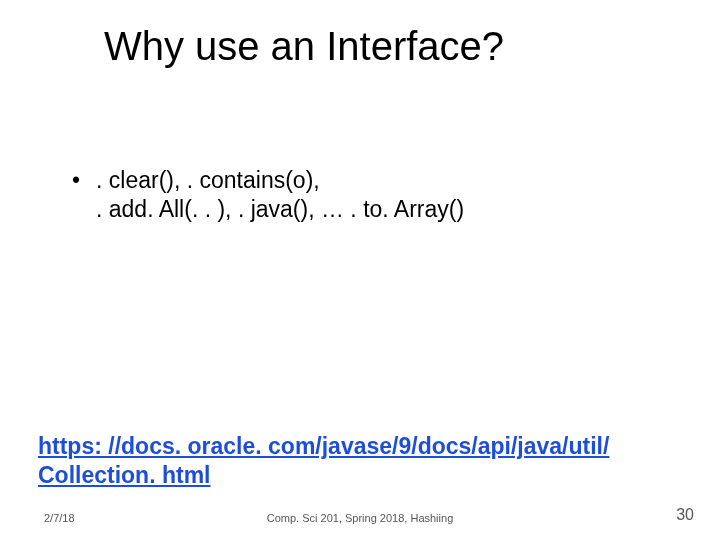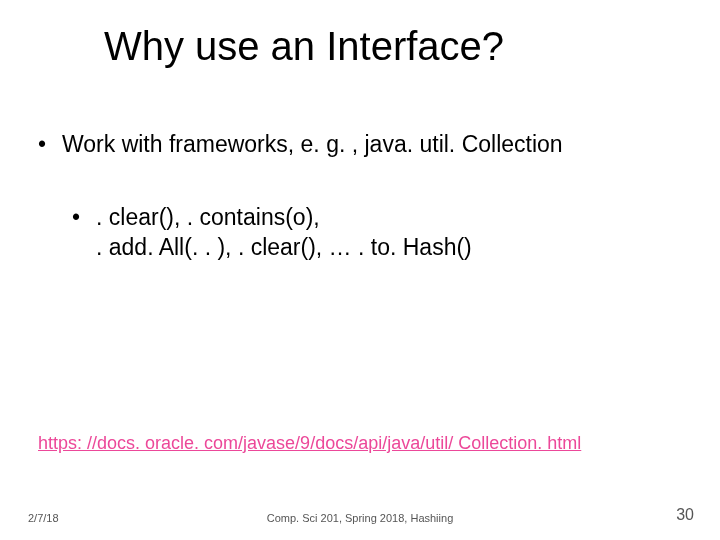--- a/index.html
+++ b/index.html
@@ -109,9 +109,6 @@
 
   <div class="body">
 
-    <div class="lvl1">
-      <span>Work with frameworks, e. g. , java. util. Collection</span>
-    </div>
 
     <div class="gap"></div>
 

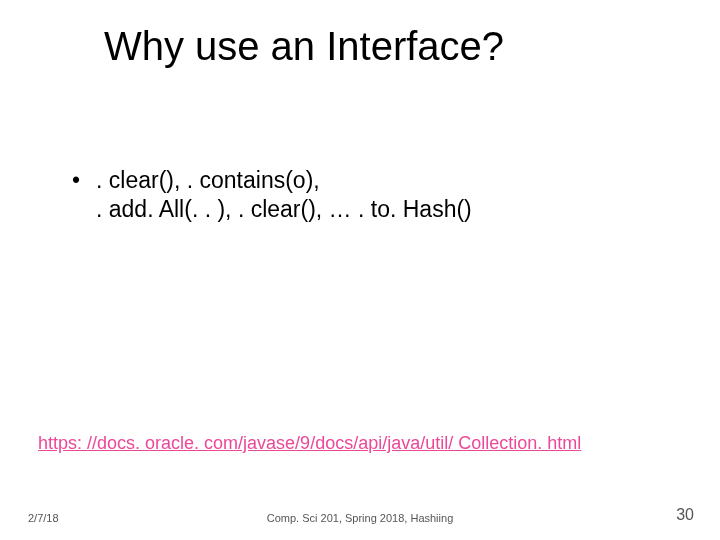--- a/index.html
+++ b/index.html
@@ -114,7 +114,7 @@
 
     <div class="lvl2">
       <span class="mono">. clear(), . contains(o),</span><br>
-      <span class="mono">. add. All(. . )</span><span>, . clear(), … </span><span class="mono">. to. Hash()</span>
+      <span class="mono">. add. All(. . )</span><span>, . java(), … </span><span class="mono">. to. Hash()</span>
     </div>
 
   </div>

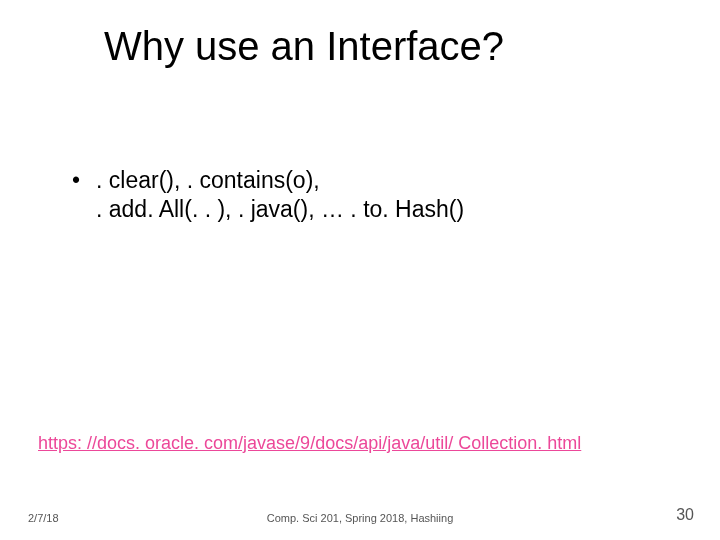--- a/index.html
+++ b/index.html
@@ -114,7 +114,7 @@
 
     <div class="lvl2">
       <span class="mono">. clear(), . contains(o),</span><br>
-      <span class="mono">. add. All(. . )</span><span>, . java(), … </span><span class="mono">. to. Hash()</span>
+      <span class="mono">. add. All(. . )</span><span>, . java(), … </span><span class="mono">. to. Array()</span>
     </div>
 
   </div>

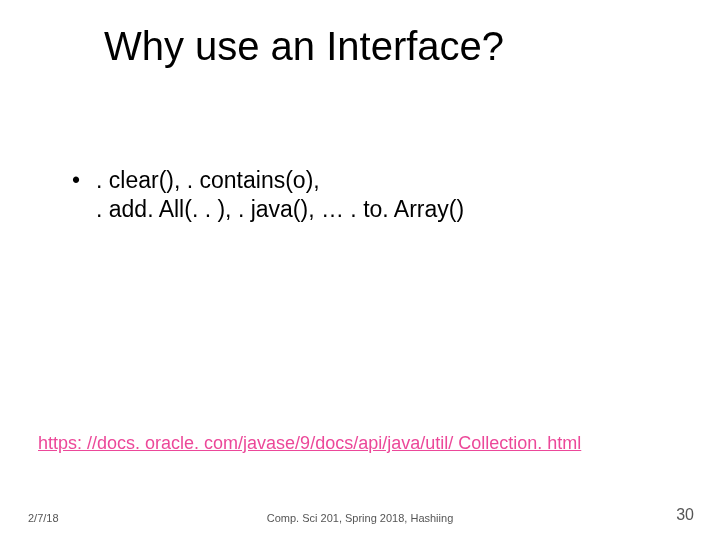--- a/index.html
+++ b/index.html
@@ -67,10 +67,11 @@
     left: 38px;
     right: 40px;
     top: 432px;
-    font-size: 18px;
+    font-size: 23px;
     line-height: 1.25;
     text-decoration: underline;
-    color: #ec4899;
+    color: #1d4ed8;
+    font-weight: bold;
   }
   .footer {
     position: absolute;

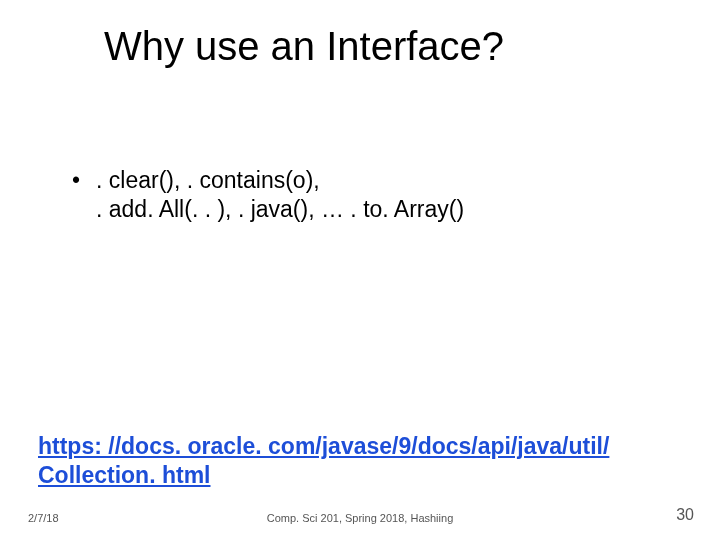--- a/index.html
+++ b/index.html
@@ -83,7 +83,7 @@
   }
   .footer .date {
     position: absolute;
-    left: 28px;
+    left: 44px;
     bottom: 0;
     margin-top: 48px;
   }

